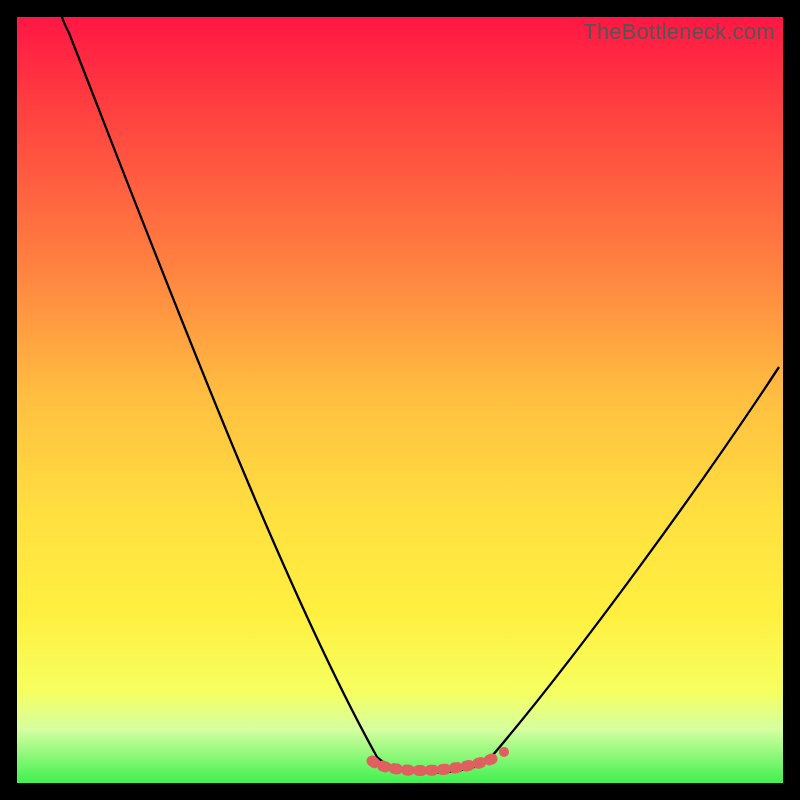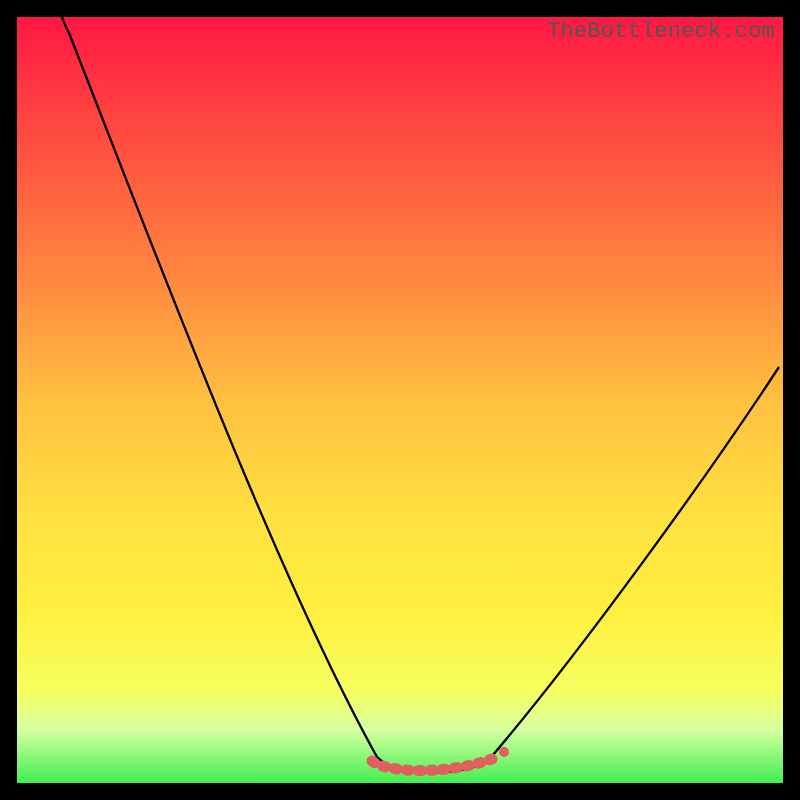--- a/index.html
+++ b/index.html
@@ -16,7 +16,6 @@
     width: 800px;
     height: 800px;
     background: #000;
-    font-family: Liberation Mono, monospace;
   }
   .plot {
     position: absolute;

